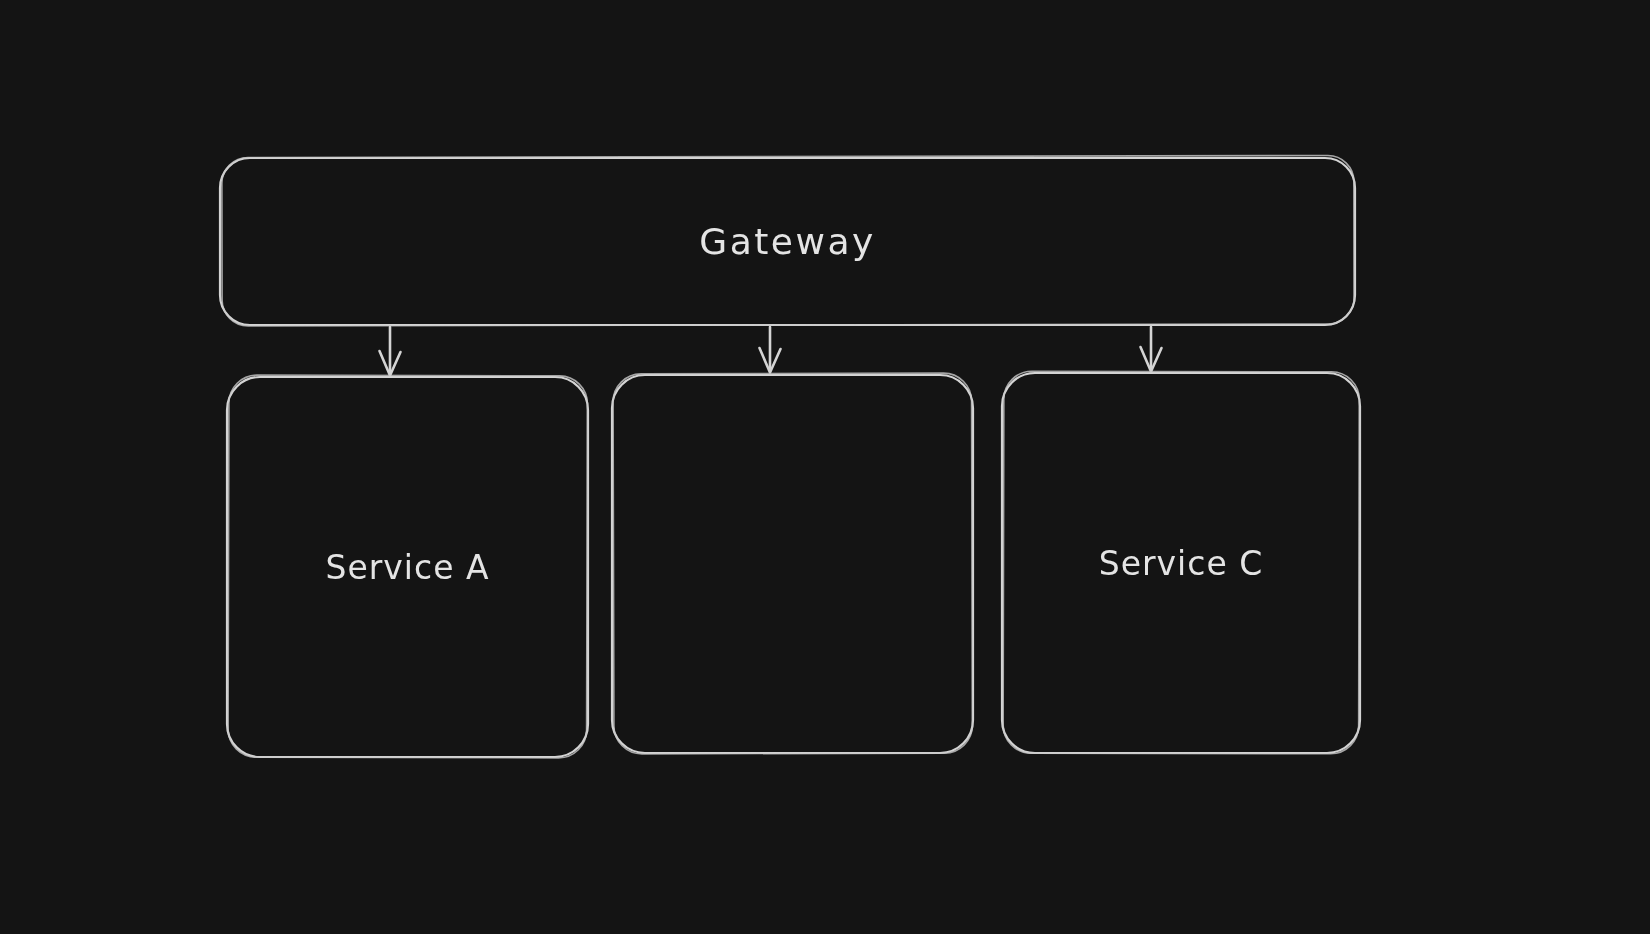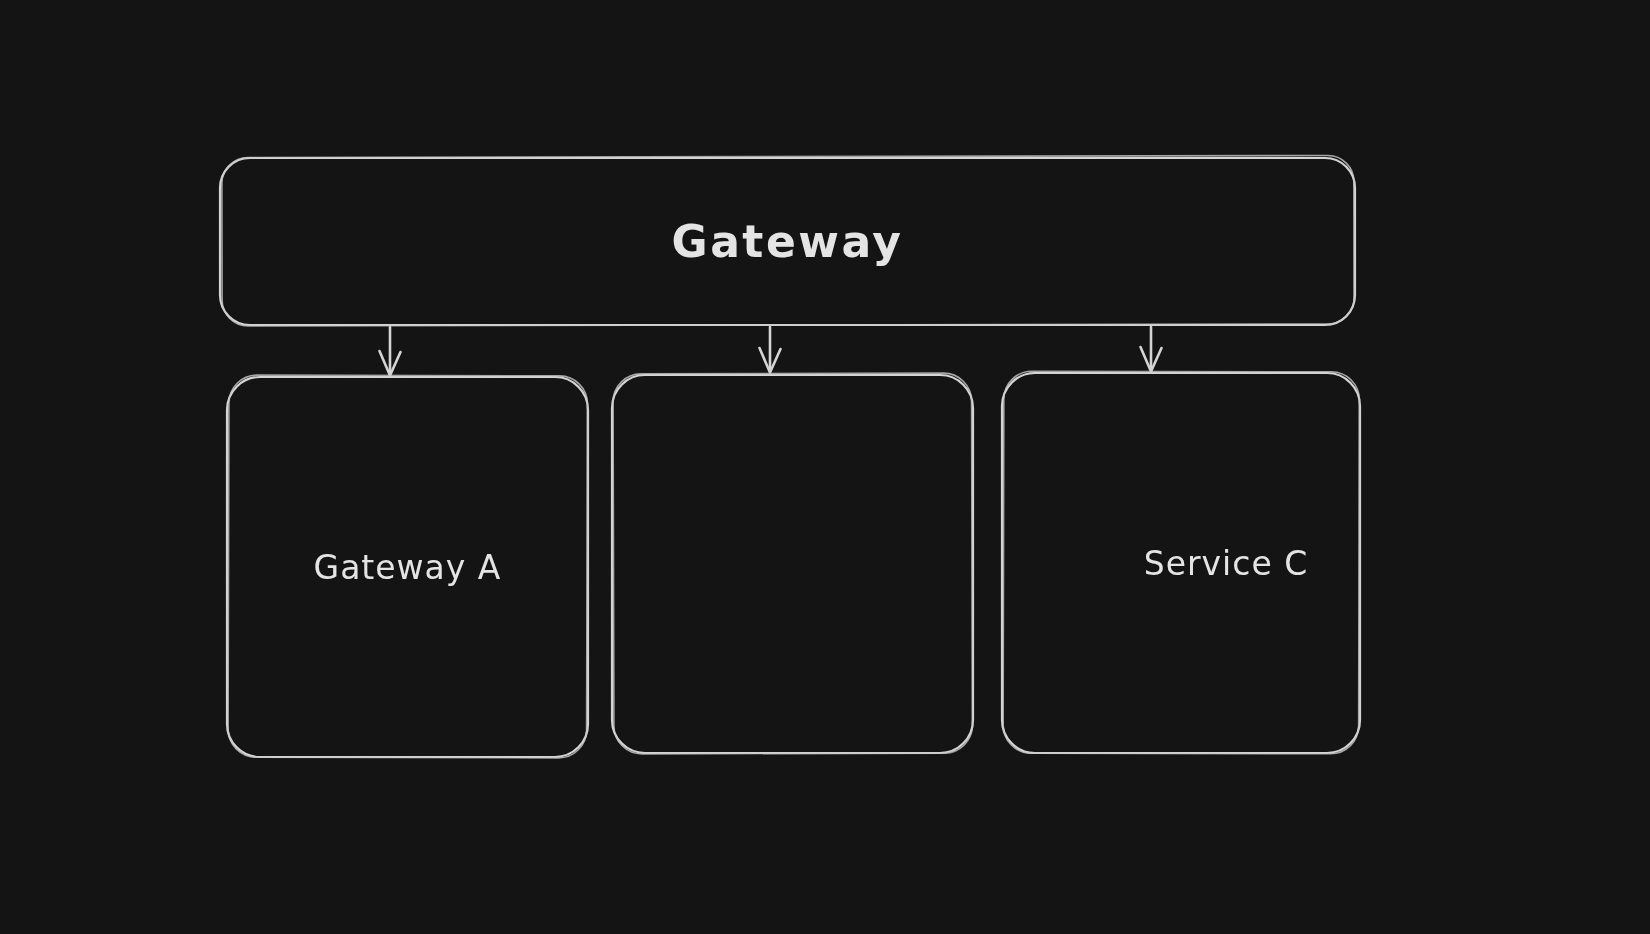--- a/index.html
+++ b/index.html
@@ -55,8 +55,8 @@
     top: 158px;
     width: 1135px;
     height: 167px;
-    font-size: 44px;
-    font-weight: bold;
+    font-size: 36px;
+    font-weight: normal;
     letter-spacing: 2.5px;
   }
   .service-label {

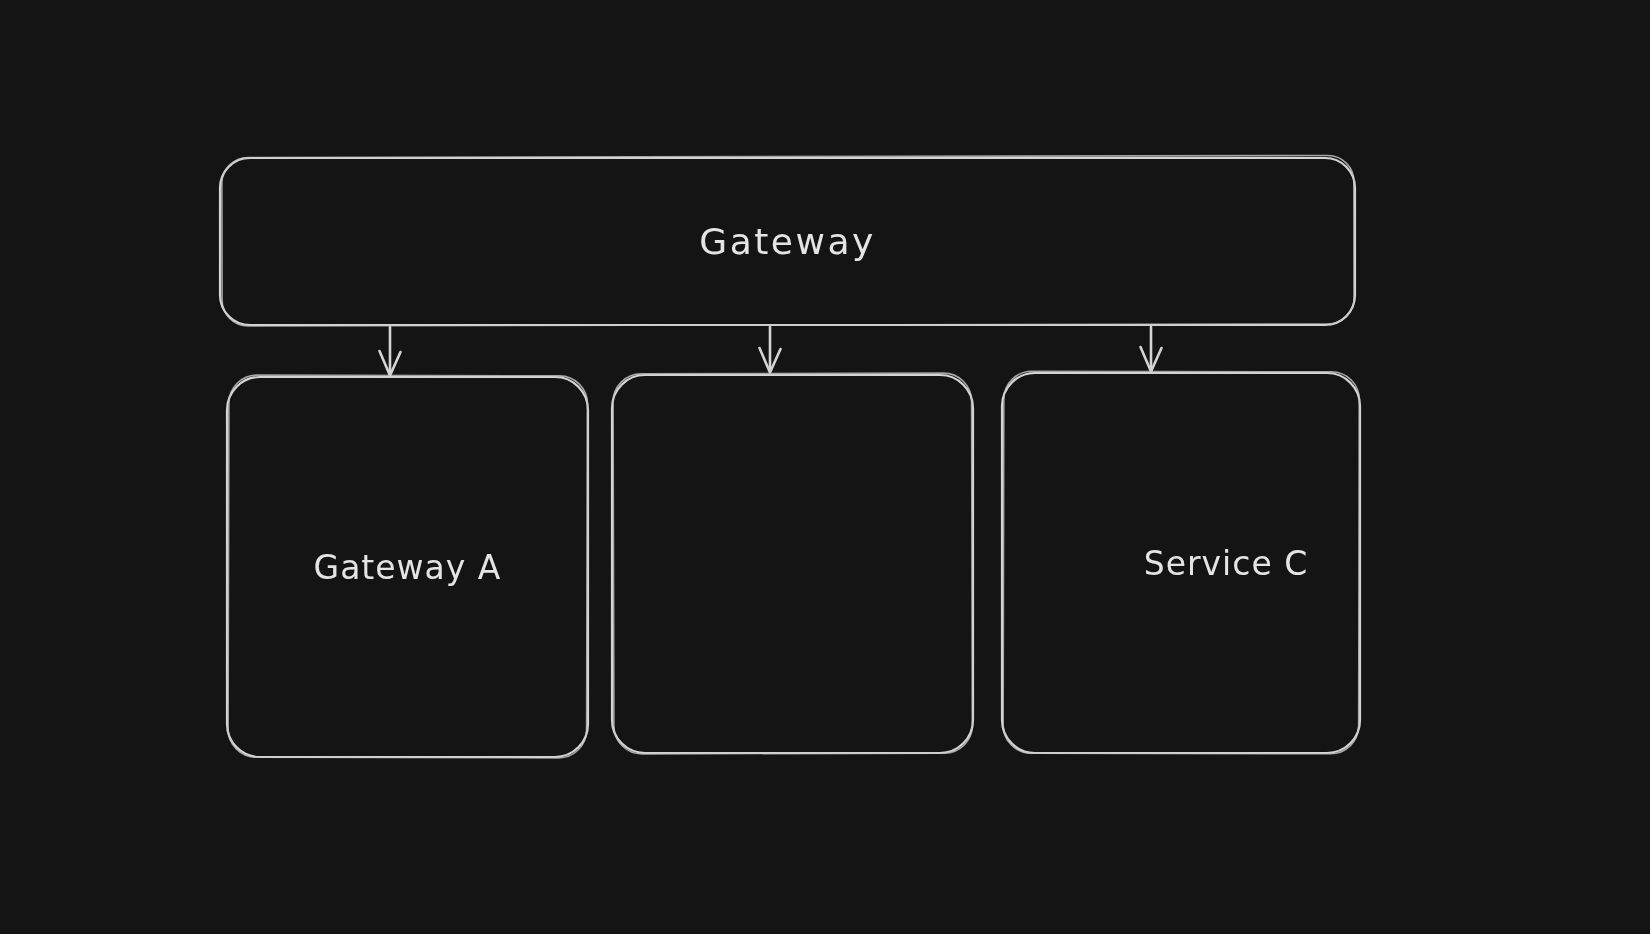--- a/index.html
+++ b/index.html
@@ -113,7 +113,7 @@
 
   <div class="node-label gateway-label">Gateway</div>
 
-  <div class="node-label service-label label-service-a">Gateway A</div>
+  <div class="node-label service-label label-service-a">Service A</div>
 
 
   <div class="node-label service-label label-service-c">Service C</div>

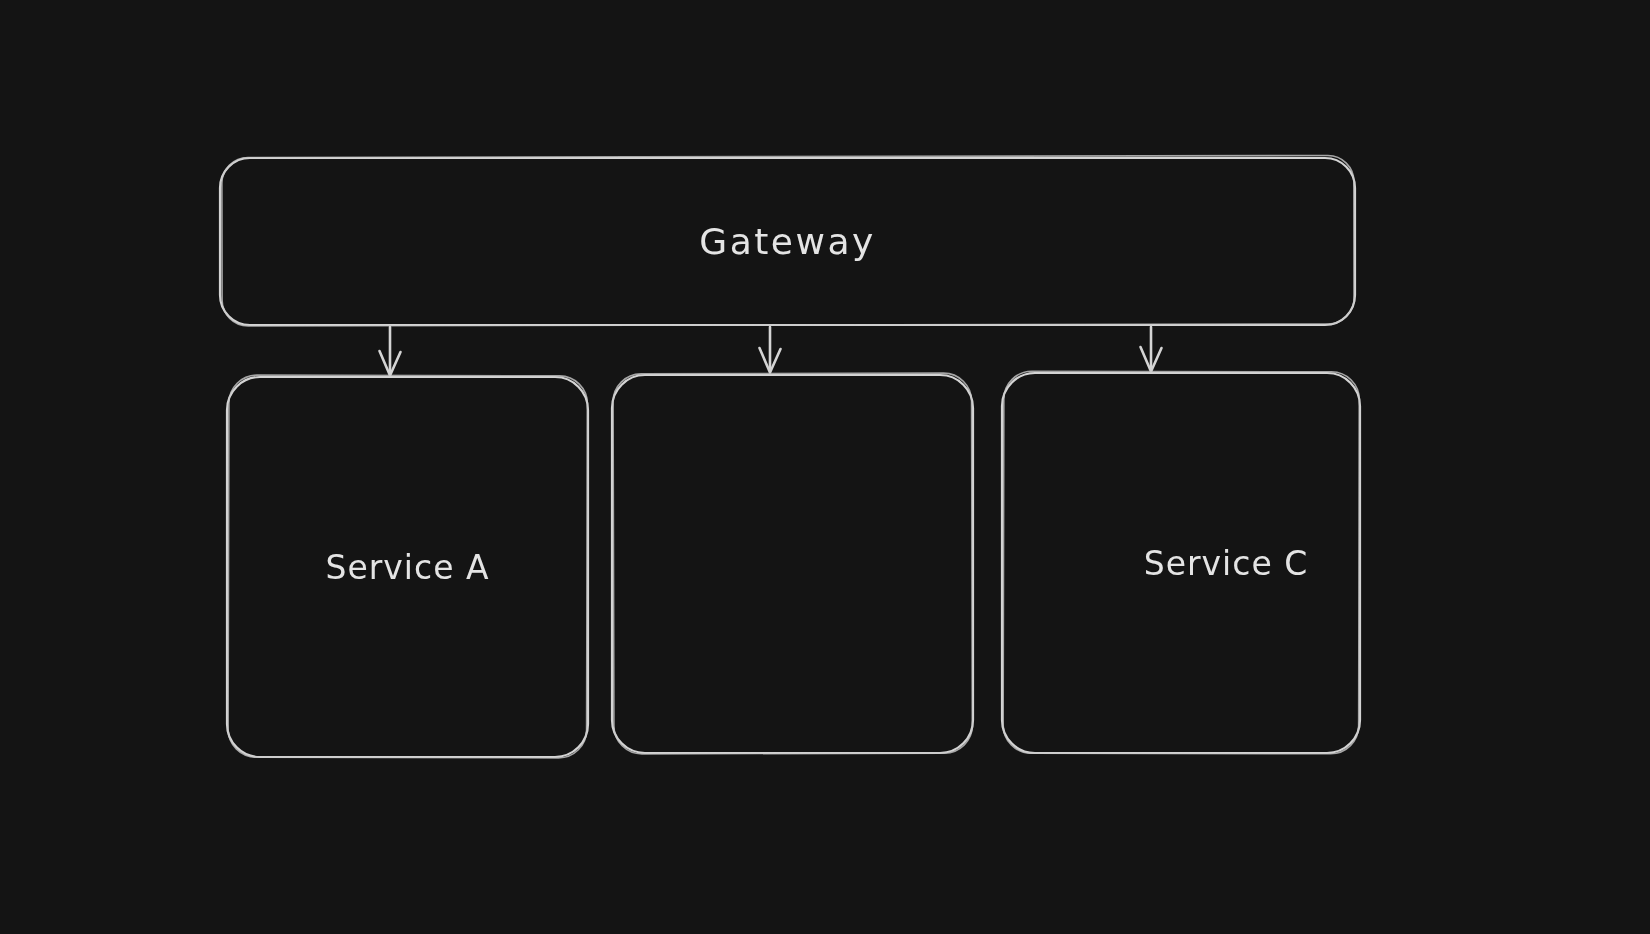--- a/index.html
+++ b/index.html
@@ -66,7 +66,7 @@
   }
   .label-service-a { left: 227px; top: 377px; width: 361px; height: 380px; }
   .label-service-b { left: 612px; top: 375px; width: 361px; height: 378px; }
-  .label-service-c { left: 1047px; top: 373px; width: 358px; height: 380px; }
+  .label-service-c { left: 1002px; top: 373px; width: 358px; height: 380px; }
 </style>
 </head>
 <body>

